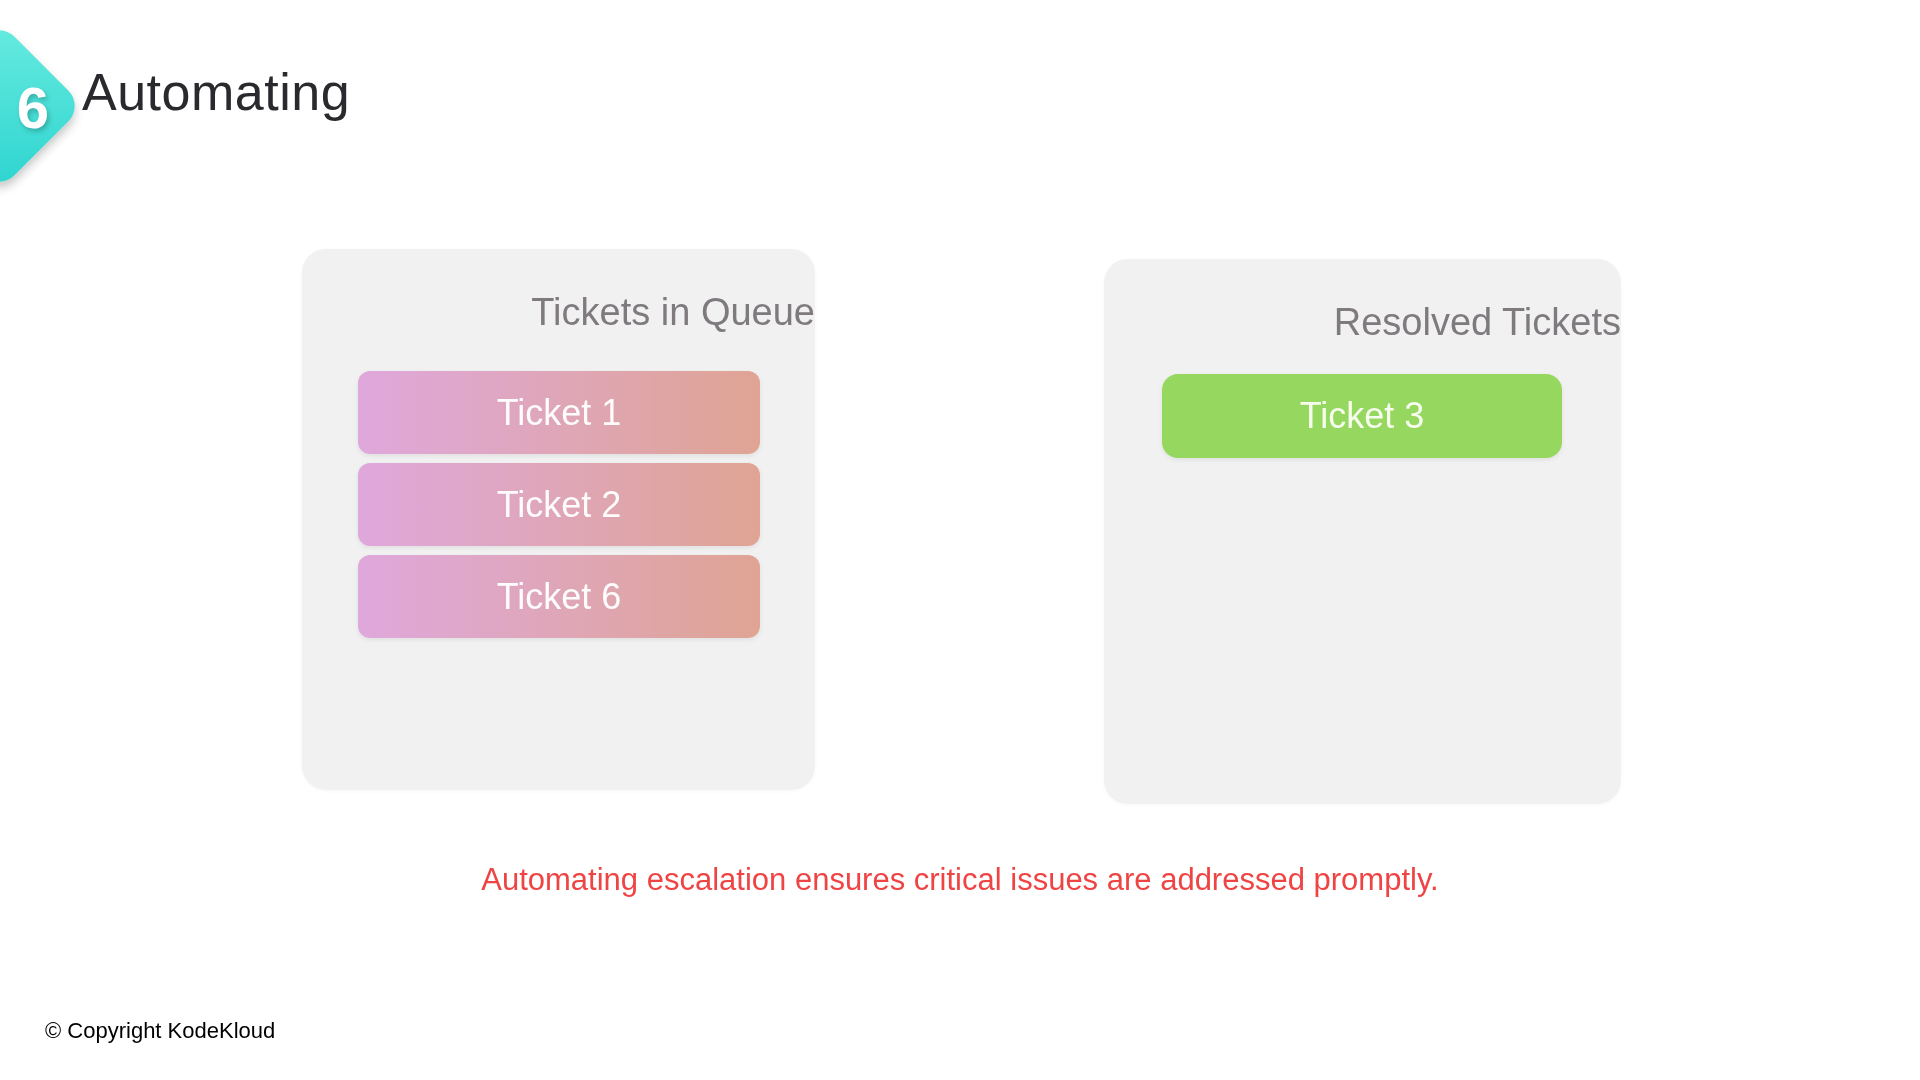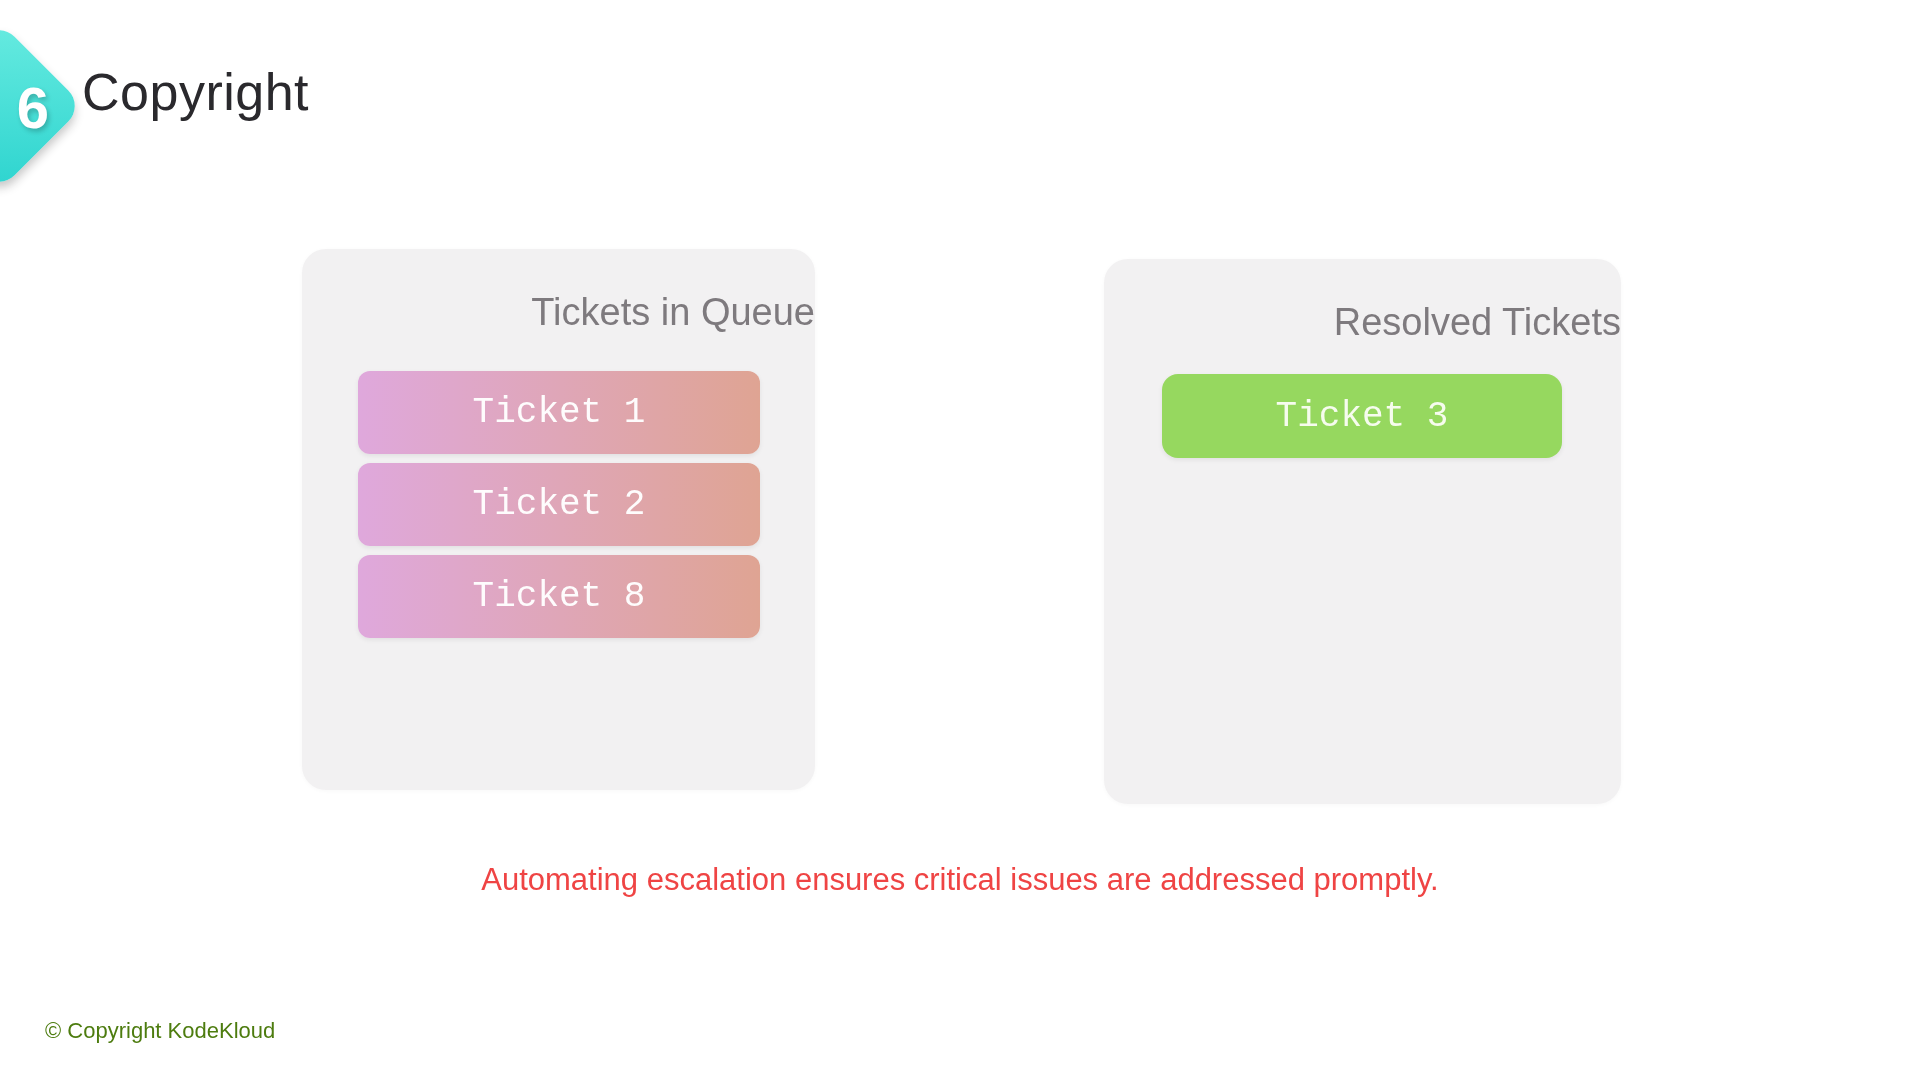--- a/index.html
+++ b/index.html
@@ -124,7 +124,7 @@
   <div class="step-diamond"></div>
   <div class="step-number">6</div>
 
-  <h1 class="page-title">Copyright</h1>
+  <h1 class="page-title">Automating</h1>
 
   <div class="panel queue">
     <h2 class="panel-title">Tickets in Queue</h2>

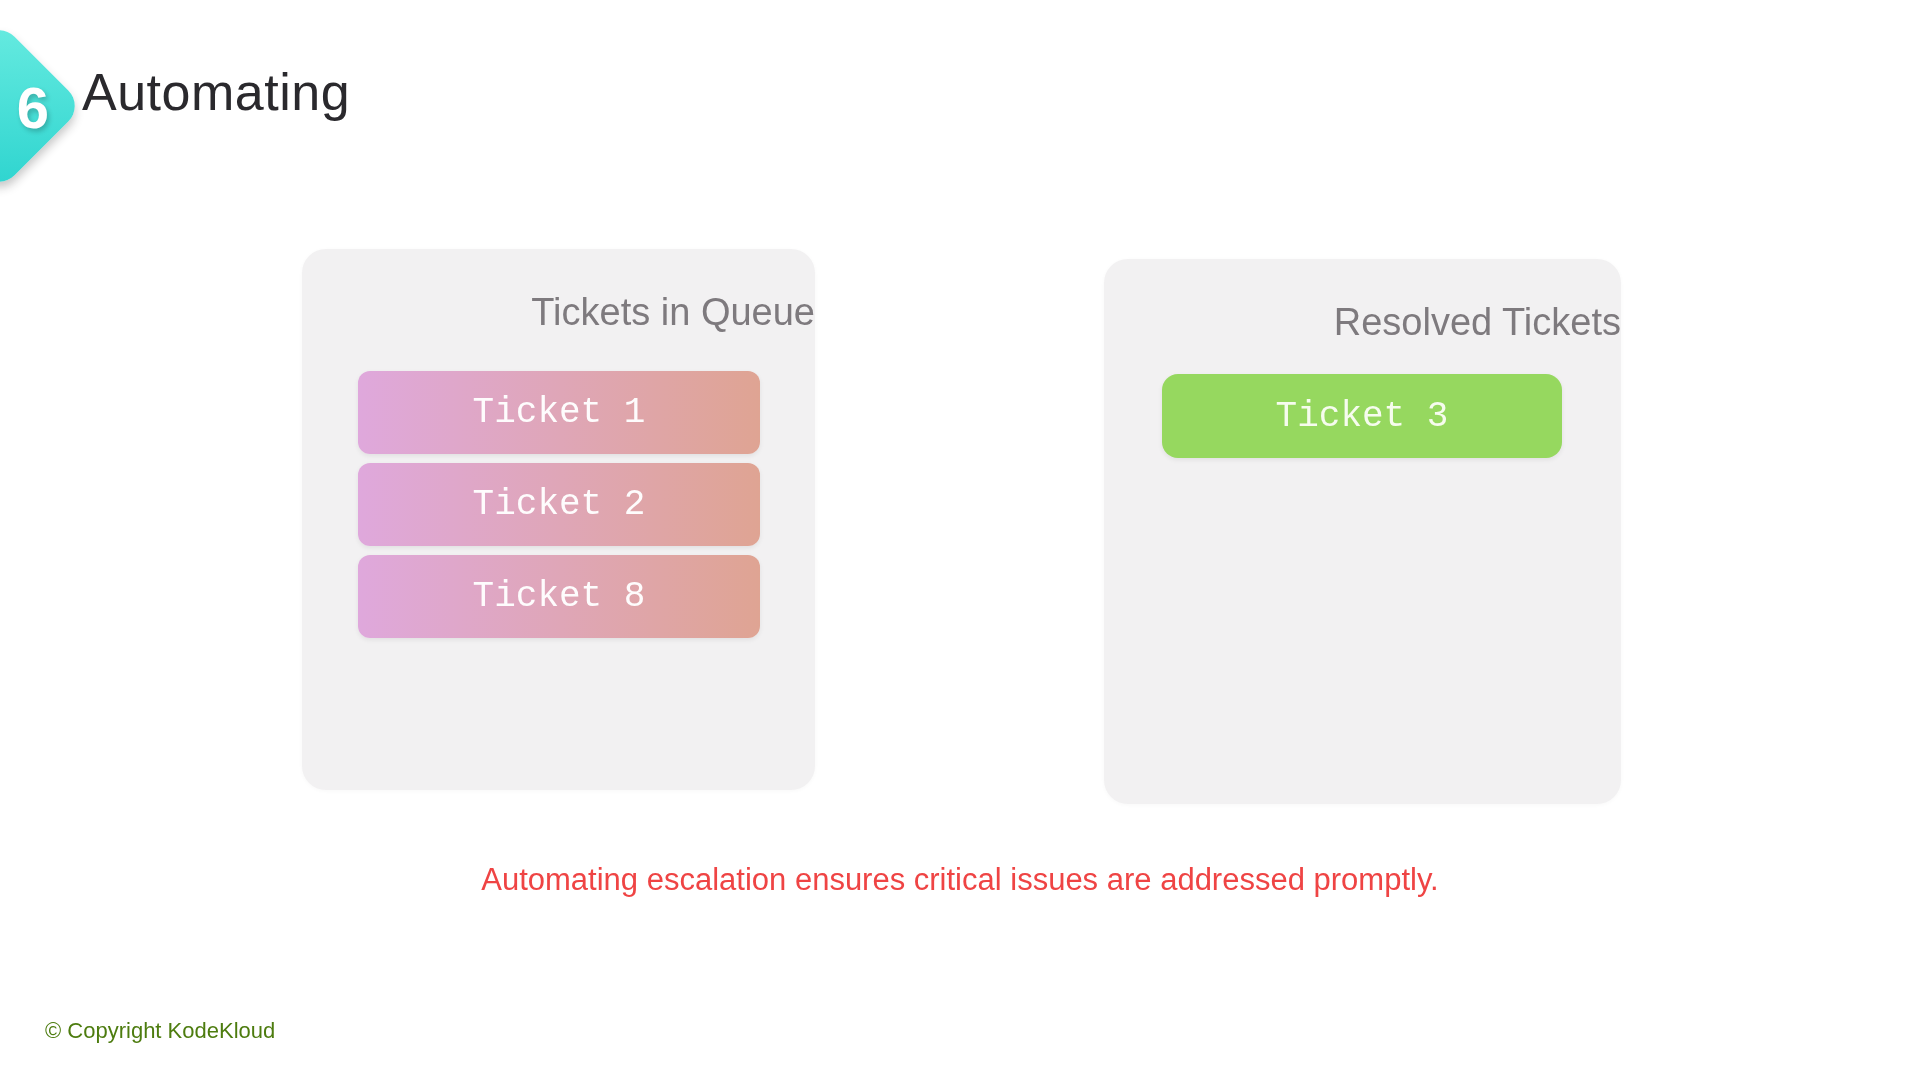--- a/index.html
+++ b/index.html
@@ -75,7 +75,6 @@
     left: 56px;
     right: 55px;
     top: 122px;
-    font-family: Liberation Mono, monospace;
   }
   .panel.resolved .ticket-list { left: 58px; right: 59px; top: 115px; }
 

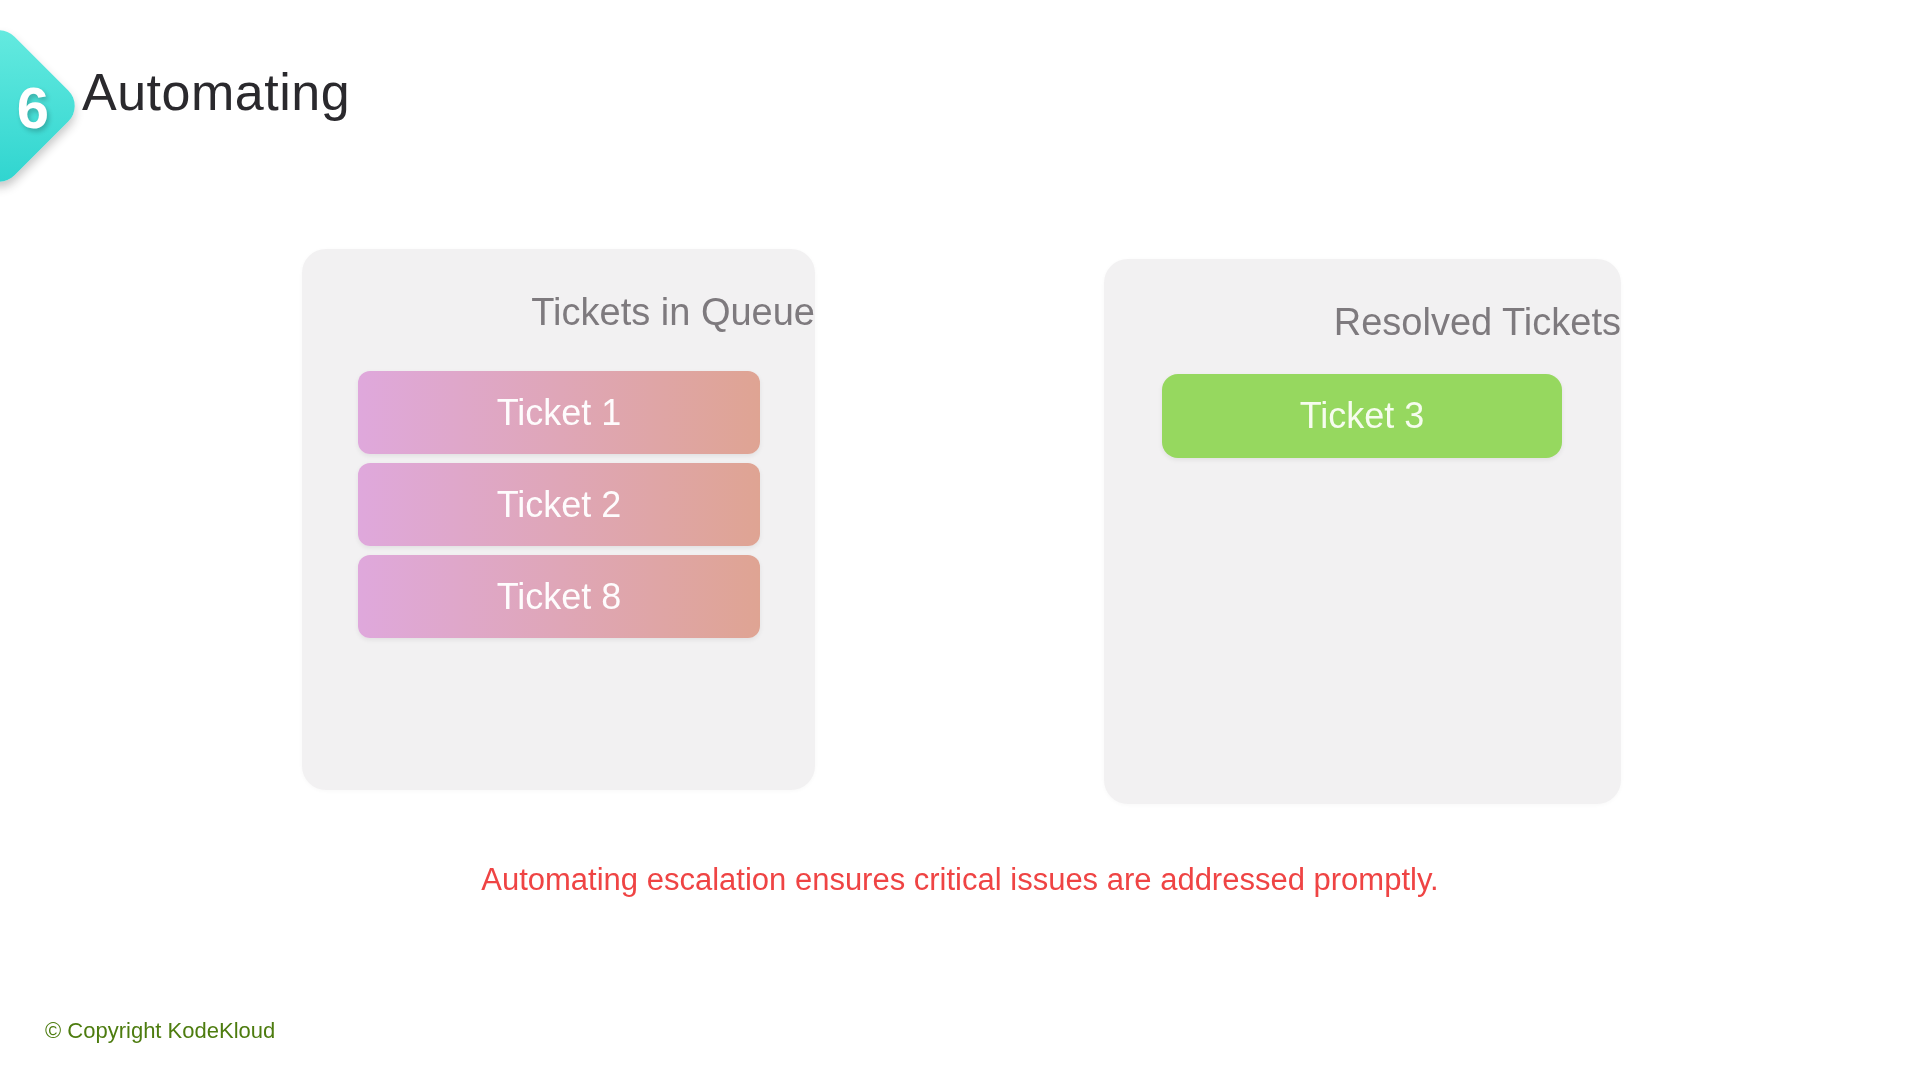--- a/index.html
+++ b/index.html
@@ -130,7 +130,7 @@
     <div class="ticket-list">
       <div class="ticket">Ticket 1</div>
       <div class="ticket">Ticket 2</div>
-      <div class="ticket">Ticket 8</div>
+      <div class="ticket">Ticket 6</div>
     </div>
   </div>
 

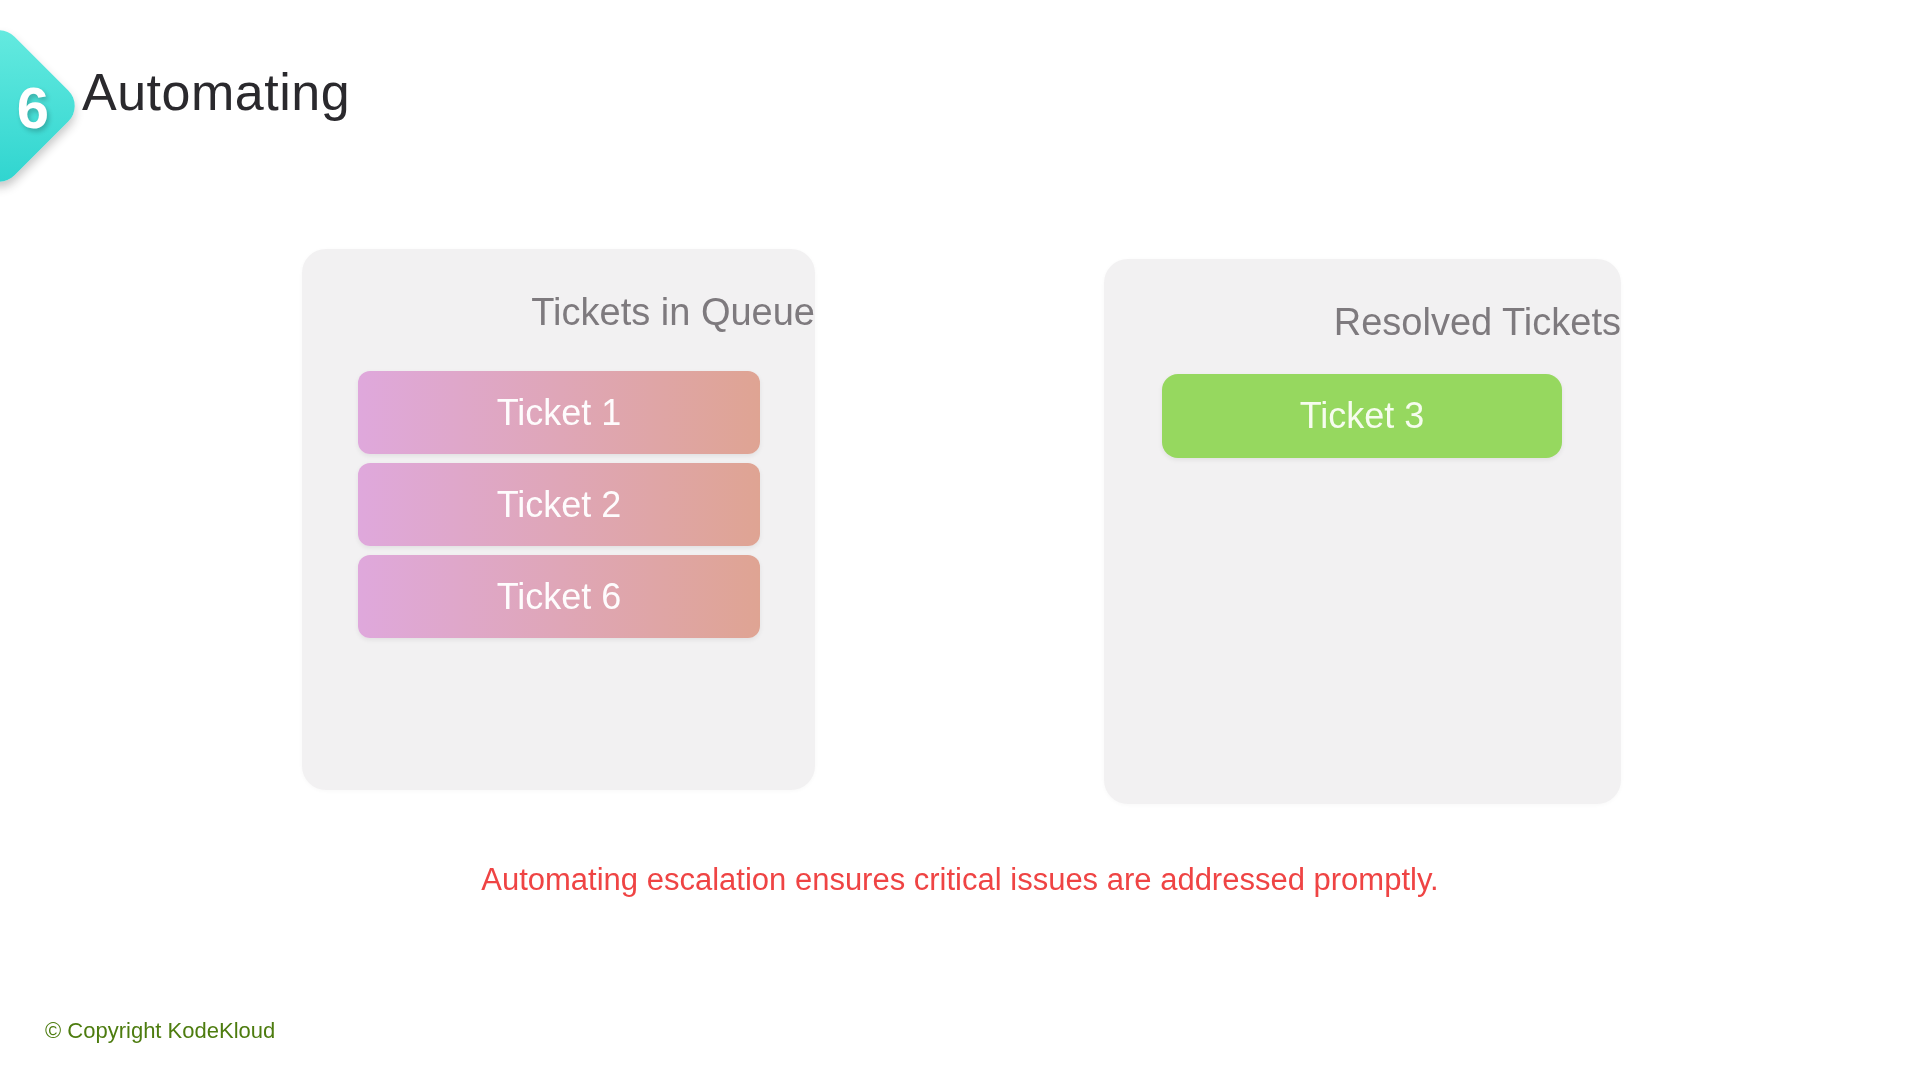--- a/index.html
+++ b/index.html
@@ -112,7 +112,7 @@
     left: 45px;
     top: 1018px;
     font-size: 22px;
-    color: #4d7c0f;
+    color: #000000;
   }
 </style>
 </head>

